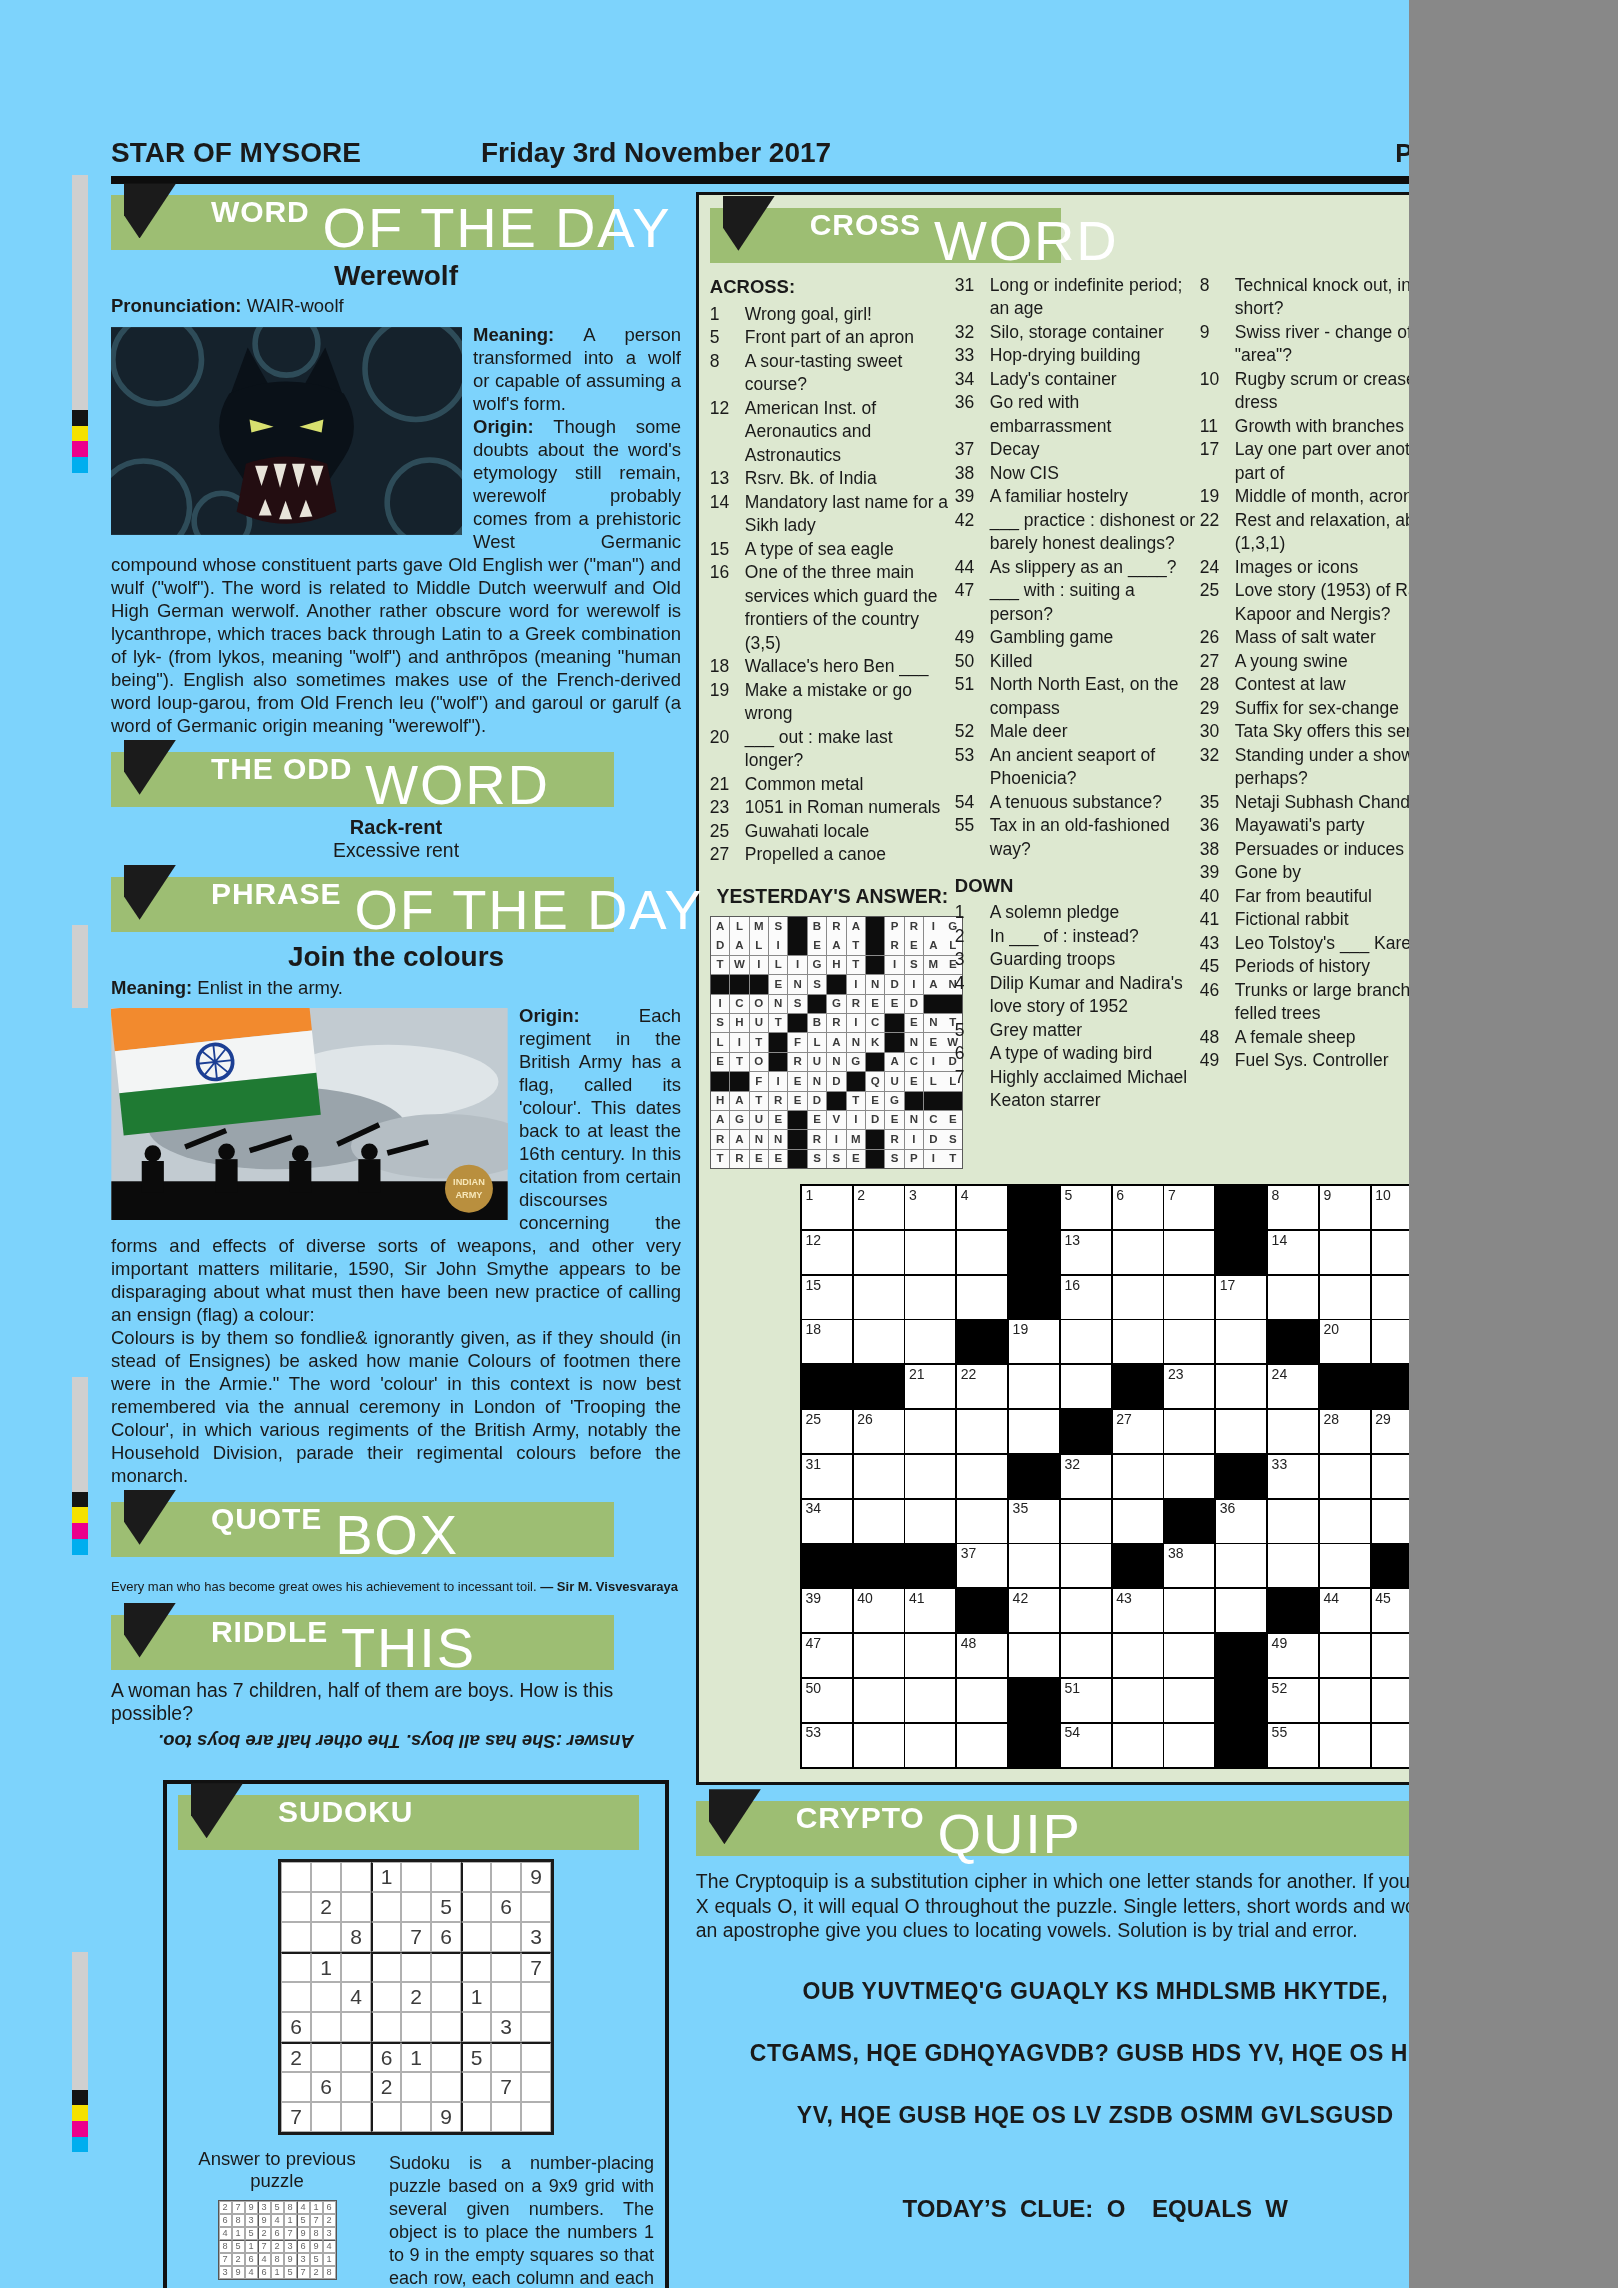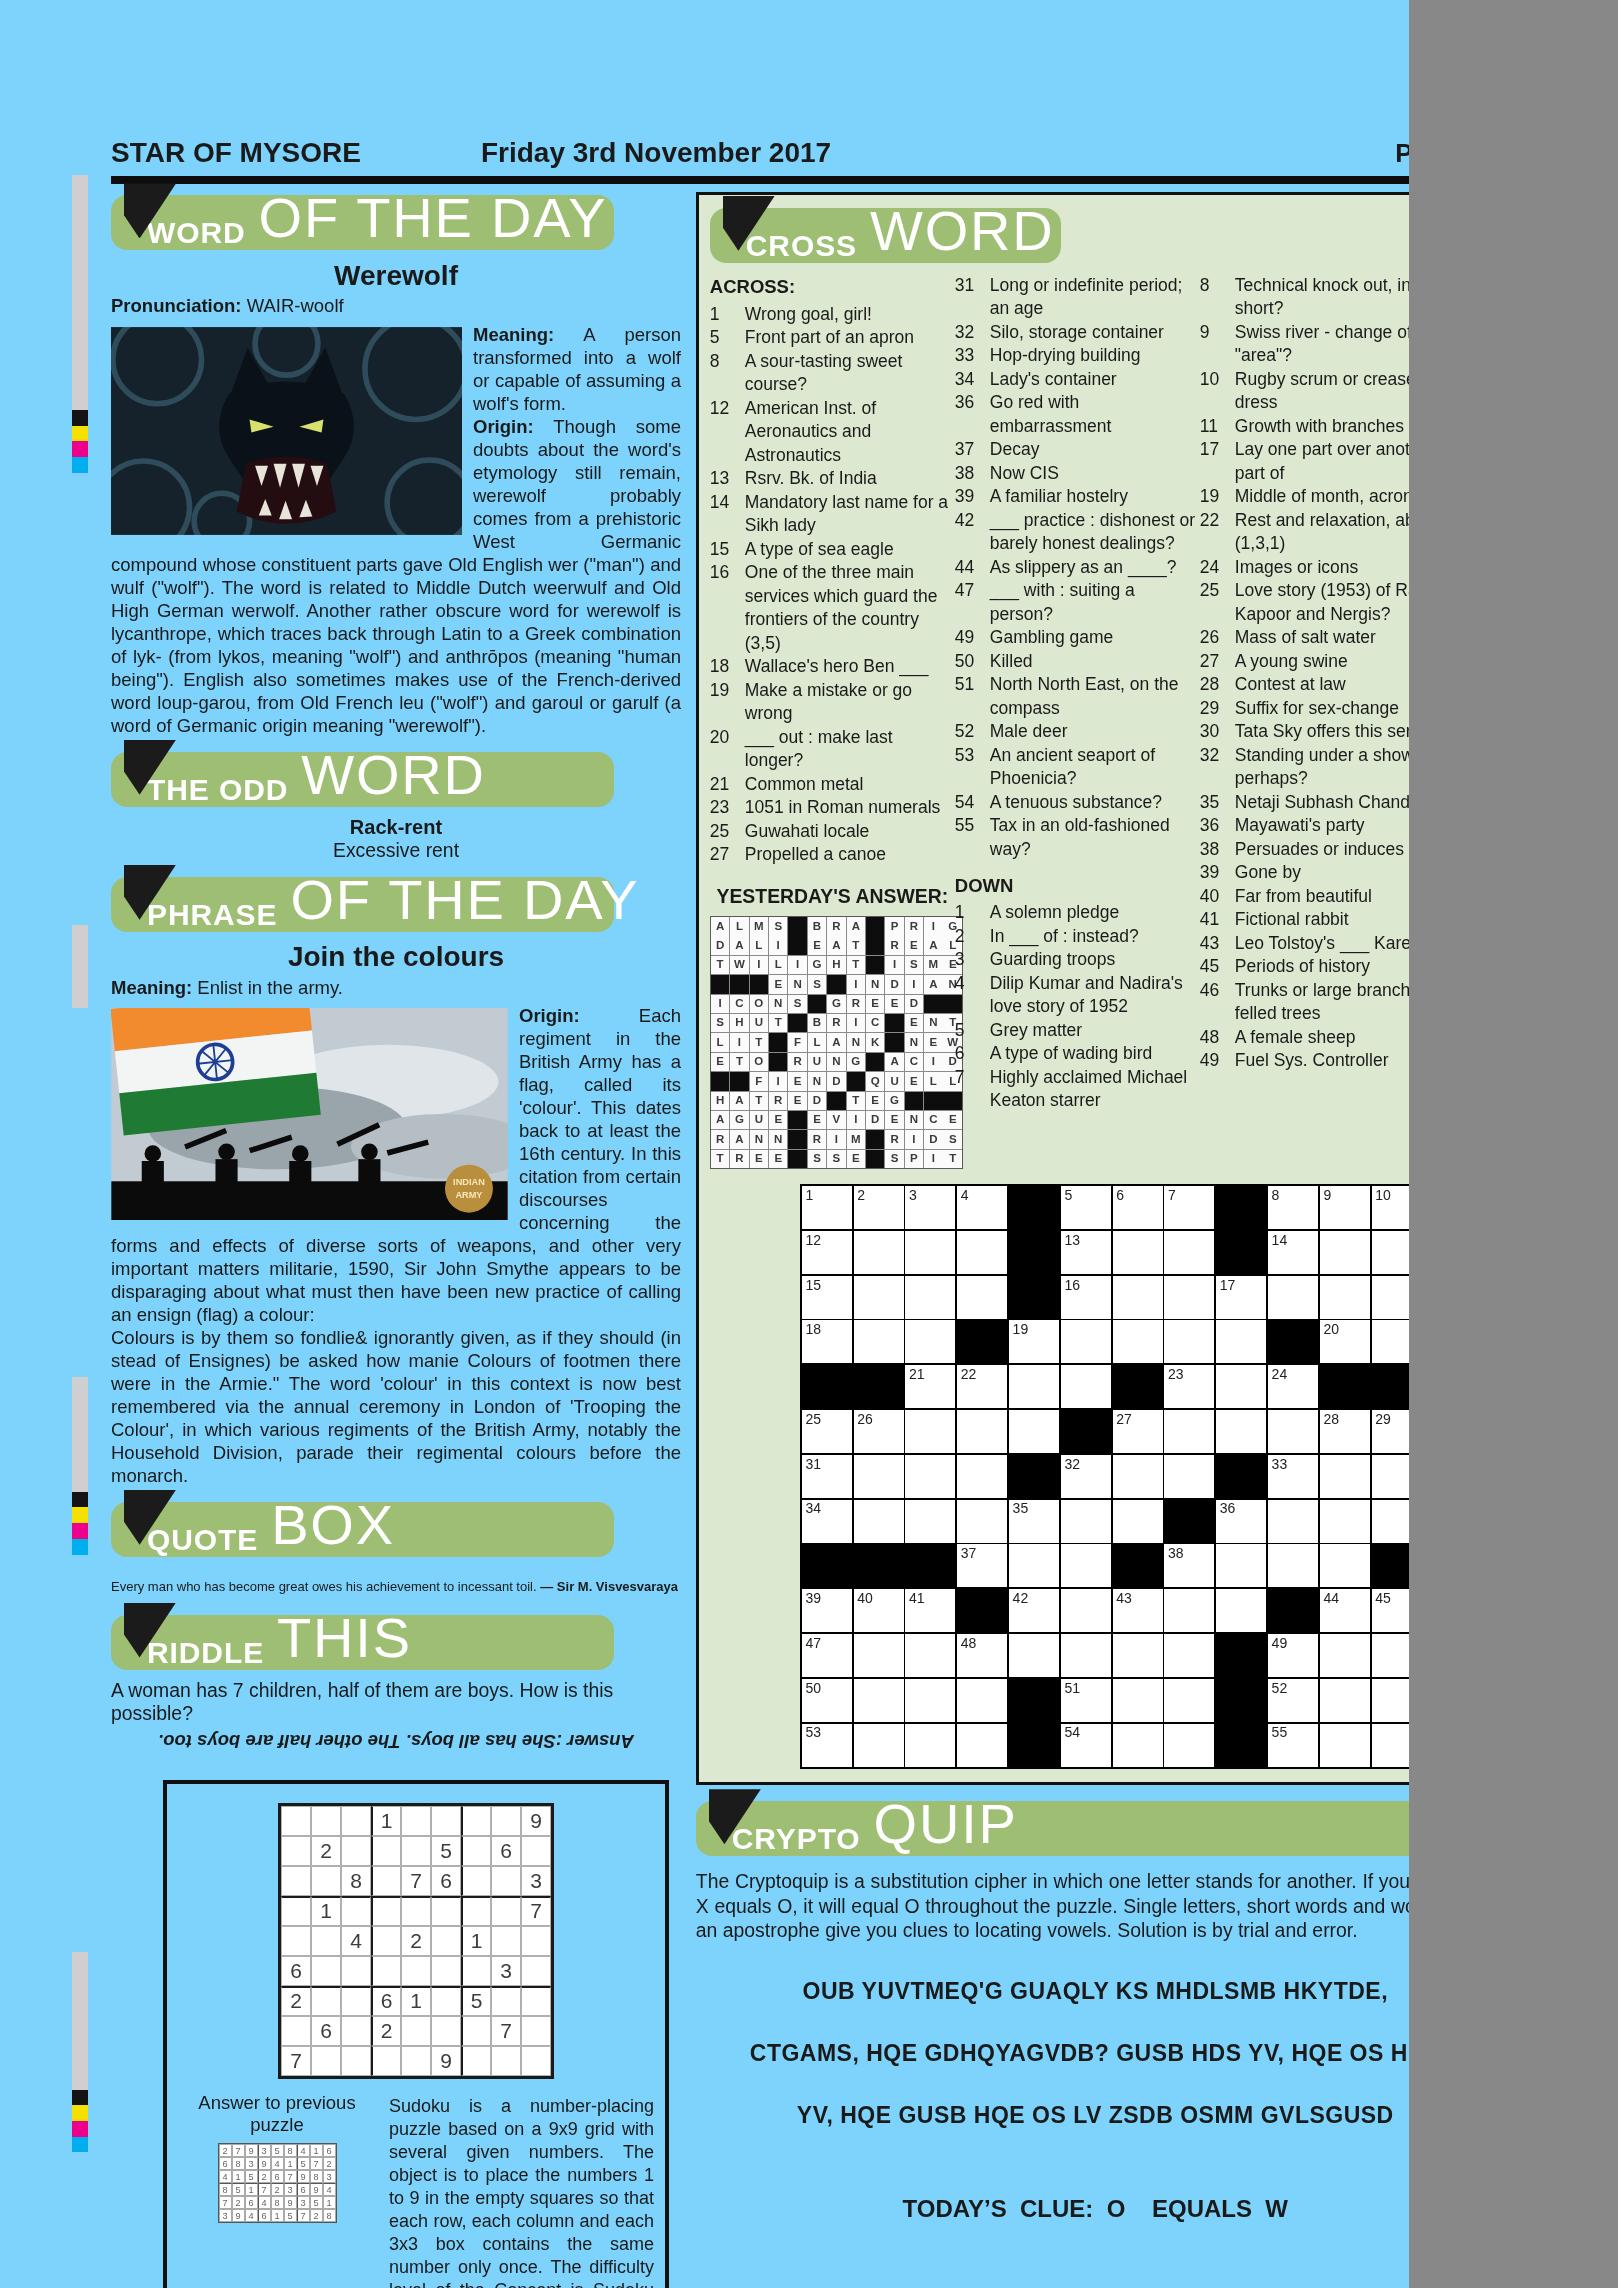--- a/index.html
+++ b/index.html
@@ -21,7 +21,7 @@
   .col-right{width:799px;}
   
   .banner{position:relative;height:55px;background:#9dbe73;margin:14.8px 0 9.2px 0;width:503px;
-          display:flex;align-items:flex-end;padding-left:36px;box-sizing:border-box;border-radius:16px;}
+          display:flex;align-items:flex-start;padding-left:100px;box-sizing:border-box;}
   .banner .flag{position:absolute;left:13px;top:-12px;width:52px;height:55px;background:#1b1b1b;
           clip-path:polygon(0 0,100% 0,30% 100%,0 58%);}
   .b-bold{color:#fff;font-weight:700;font-size:30px;letter-spacing:0.9px;white-space:nowrap;}

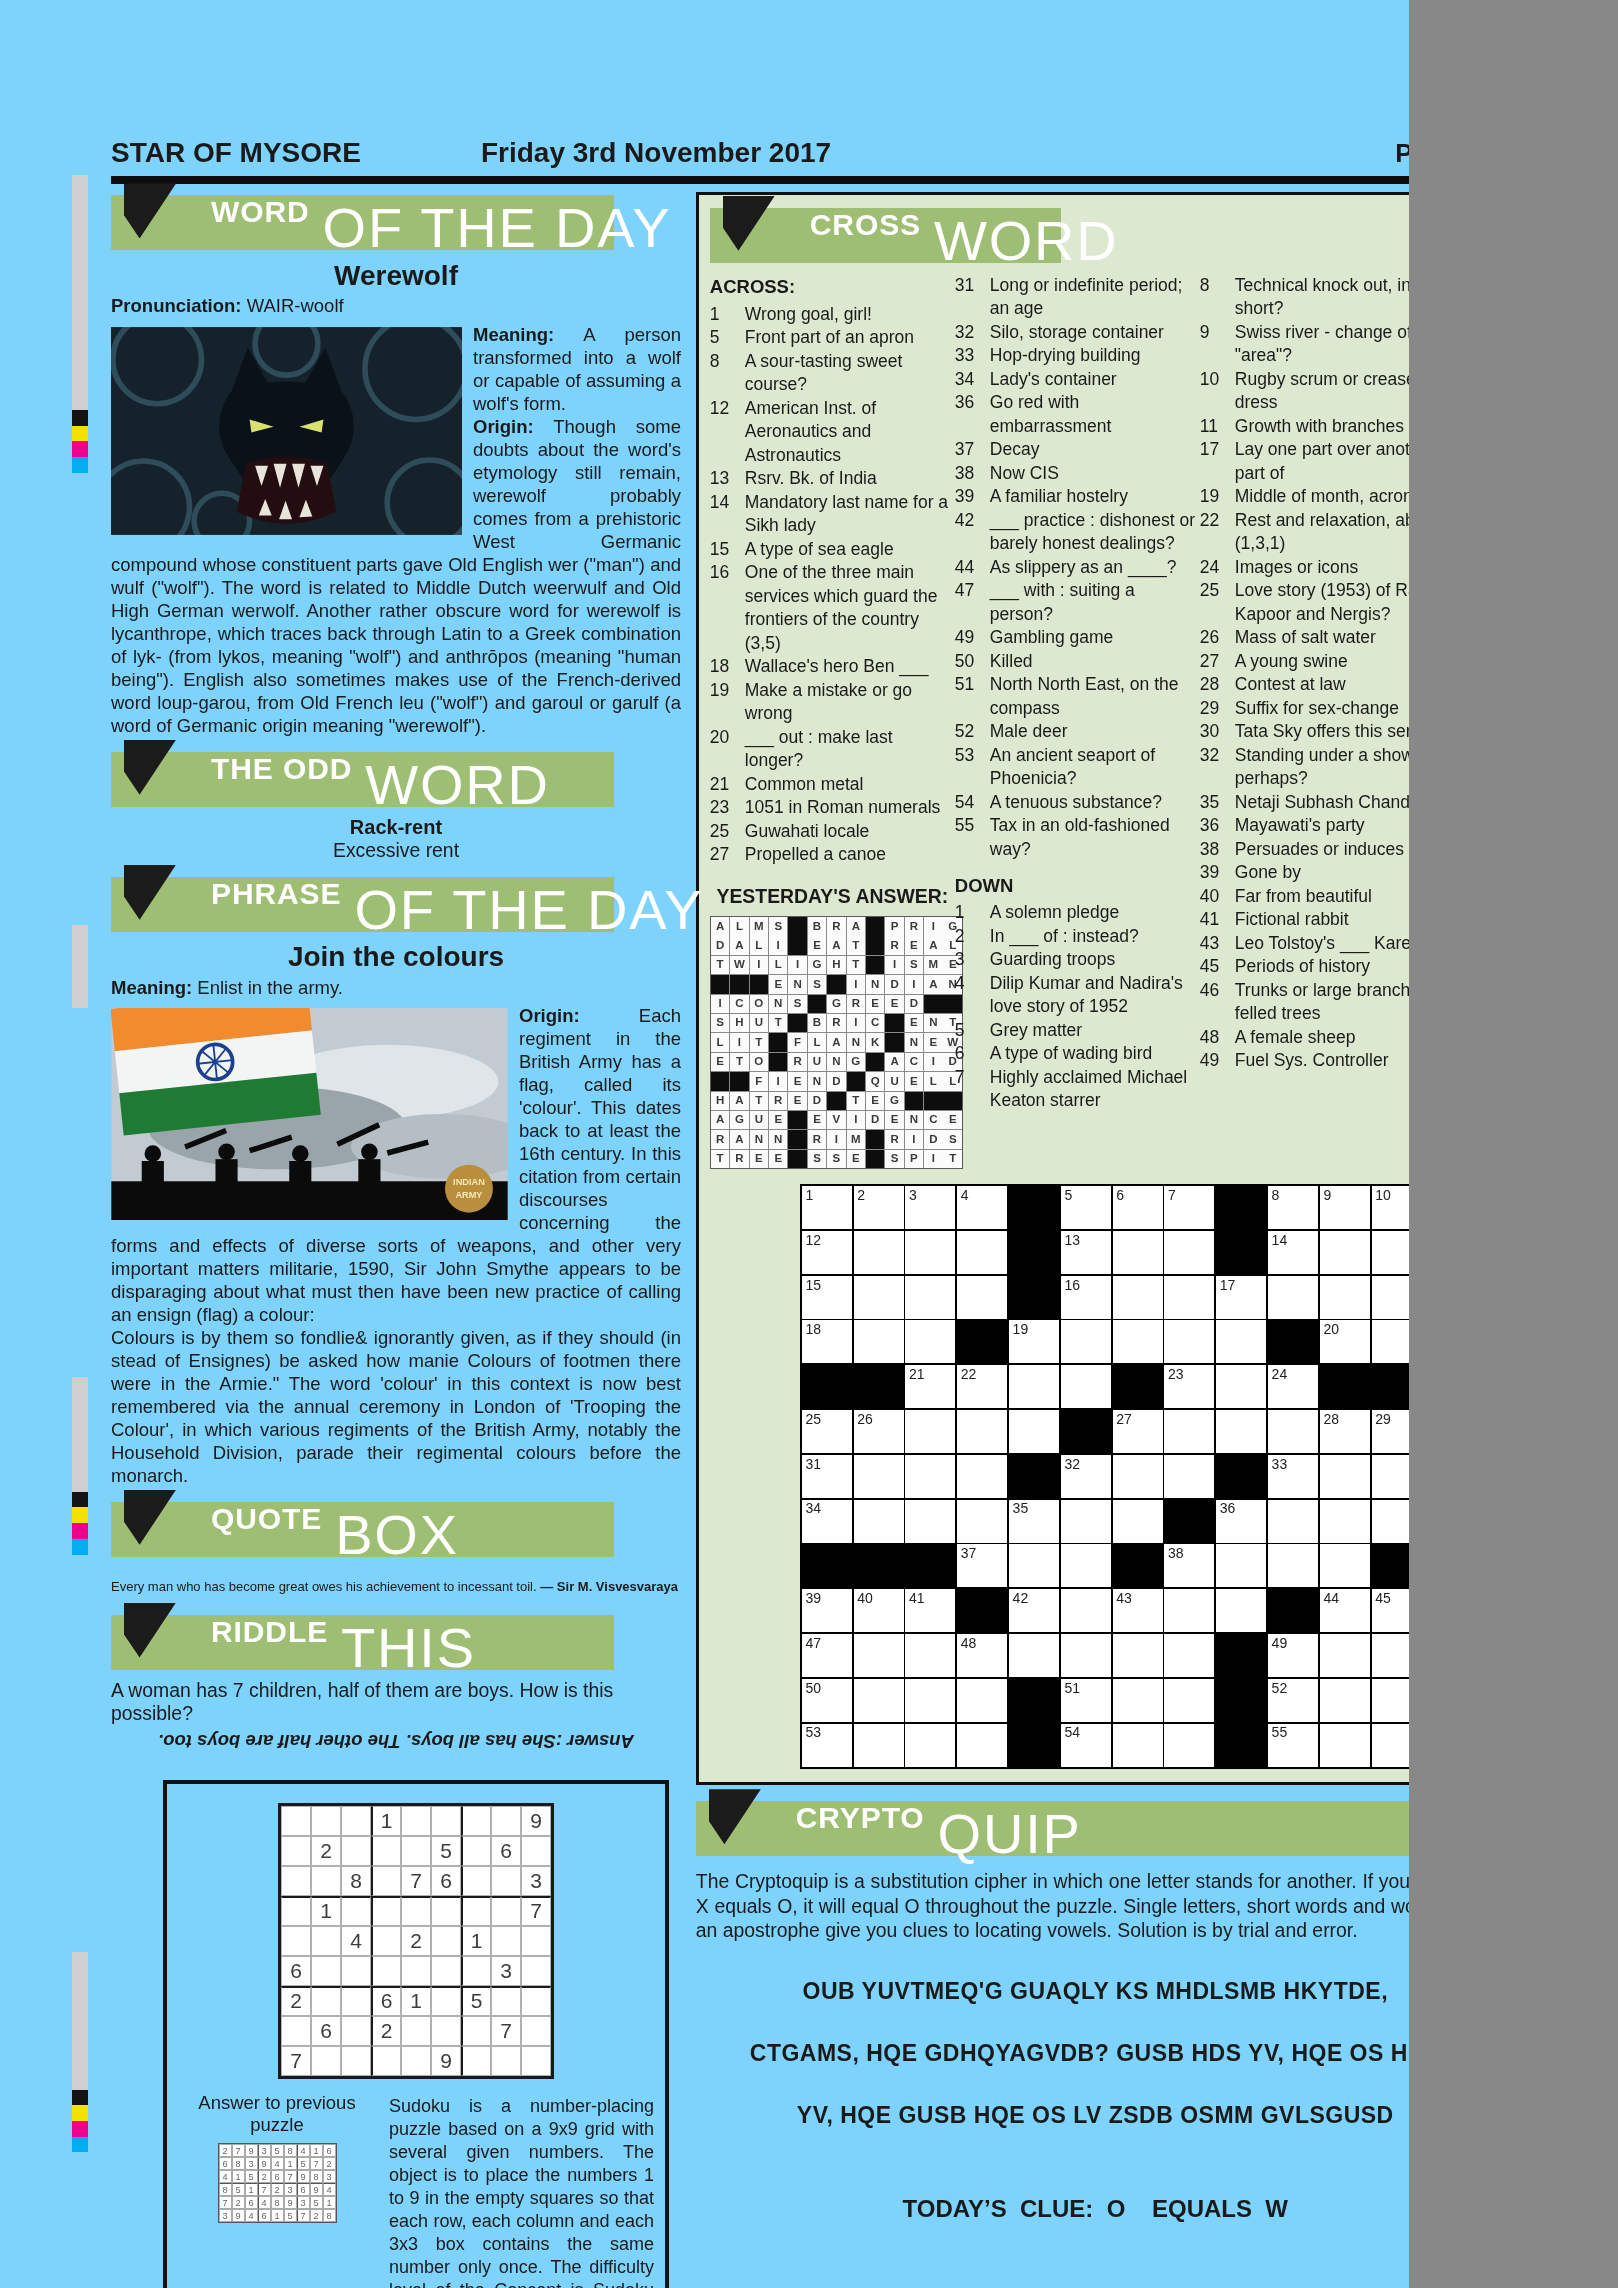--- a/index.html
+++ b/index.html
@@ -254,6 +254,10 @@
         <div class="riddle-a">Answer :She has all boys. The other half are boys too.</div>
 
         <div class="sudoku-box">
+          <div class="banner">
+            <span class="flag"></span>
+            <span class="b-bold">SUDOKU</span>
+          </div>
           <div class="sgrid" id="sudoku-grid">
               <div class="s-cell"></div>
               <div class="s-cell"></div>

